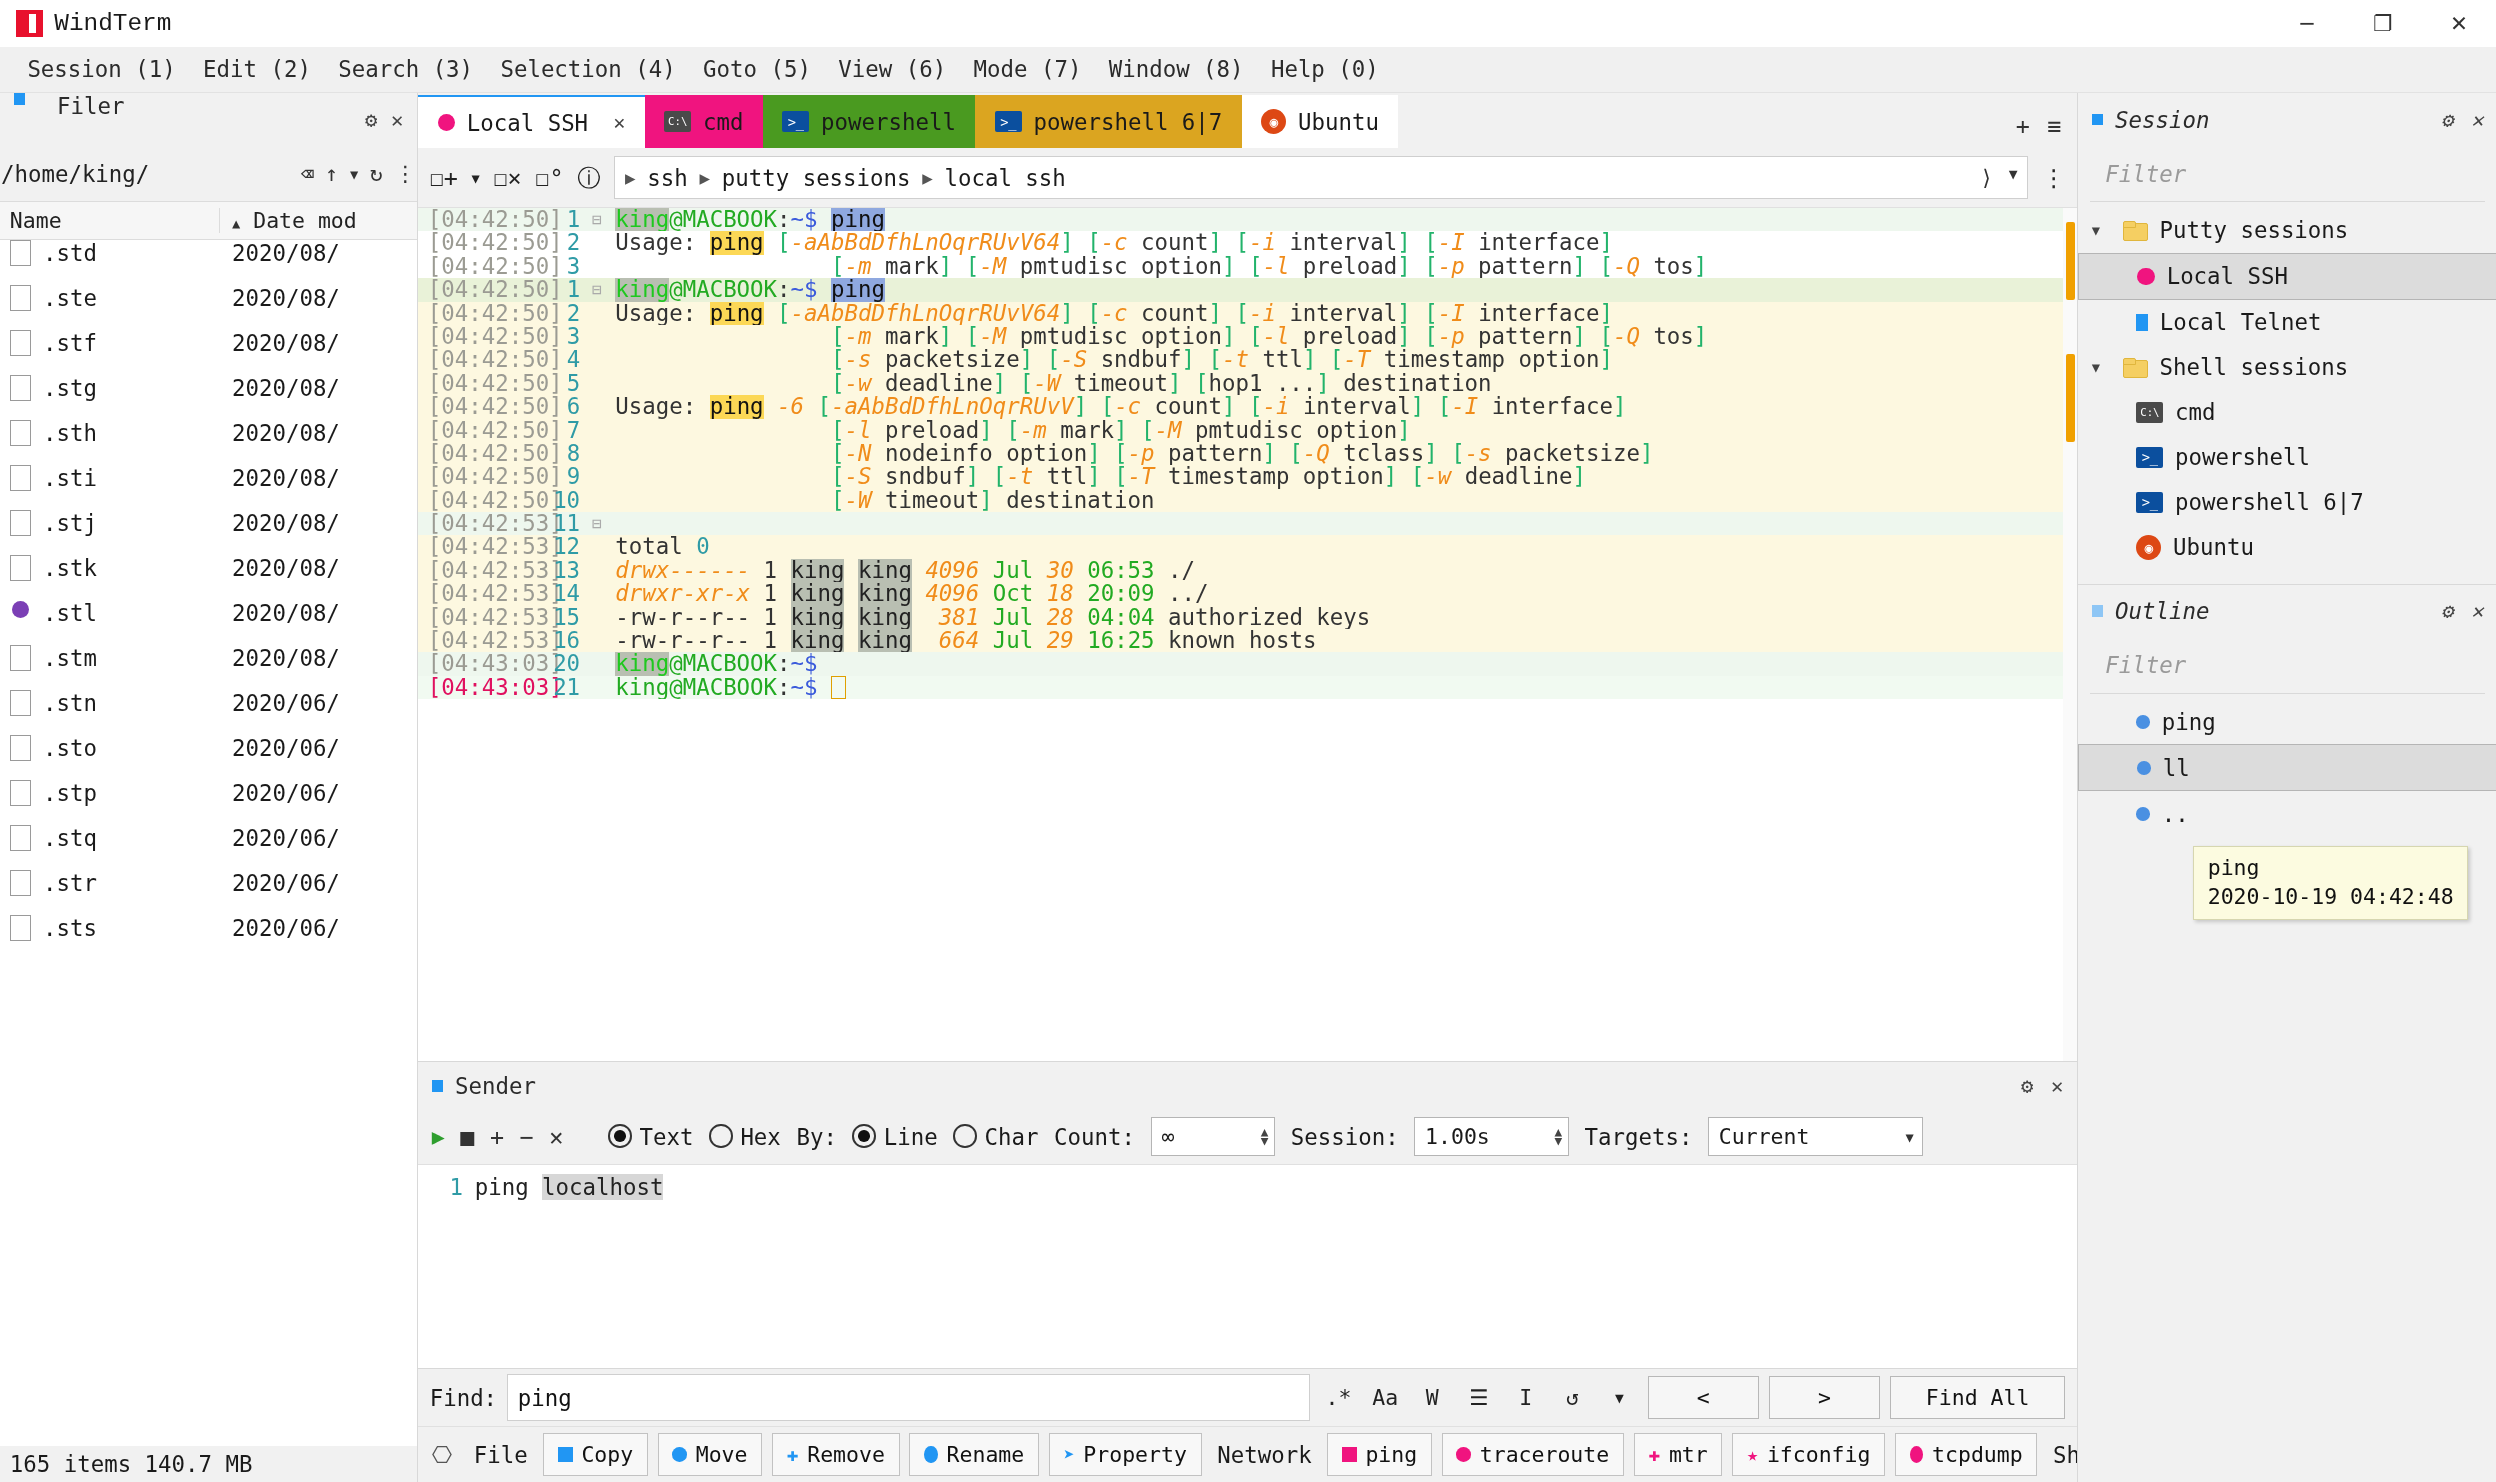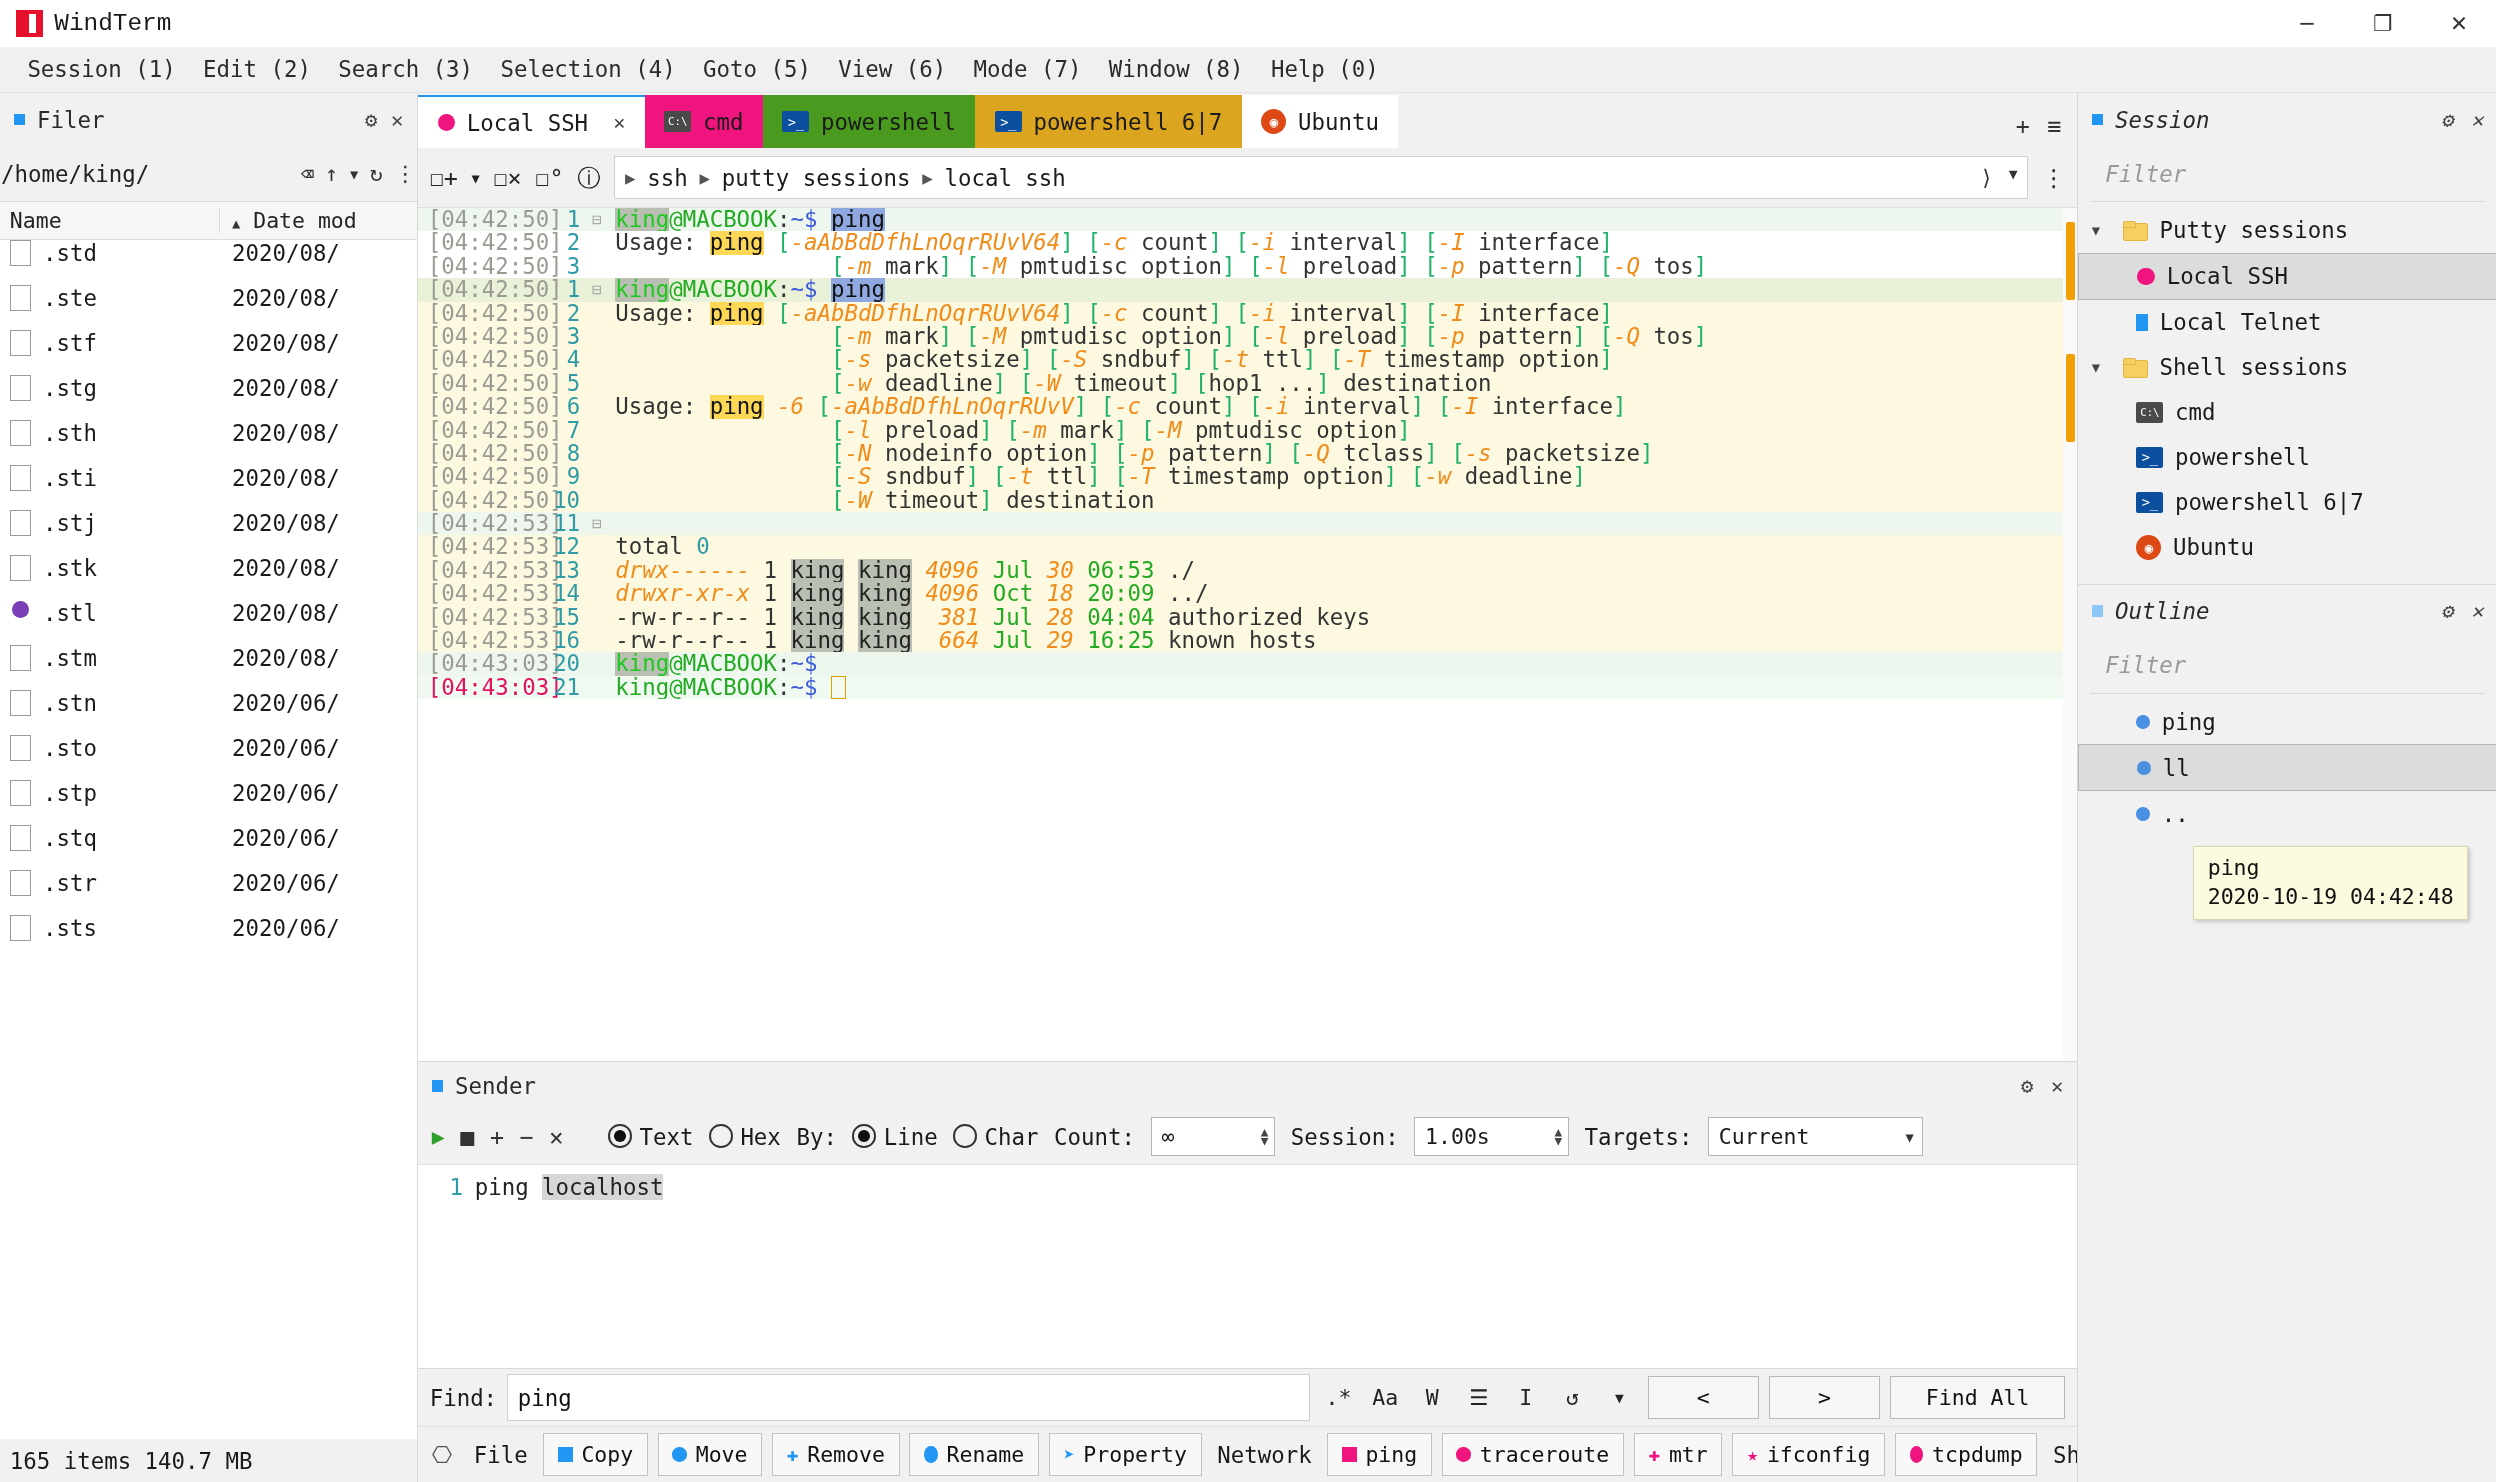--- a/index.html
+++ b/index.html
@@ -30,7 +30,7 @@
 
   
   .filer{width:417px;flex:0 0 417px;display:flex;flex-direction:column;background:#f1f1f1;border-right:1px solid #d8d8d8;}
-  .panelhead{height:53px;display:flex;align-items:center;padding:0 13.7px;font-size:22.4px;color:#2b2b2b;background:#f1f1f1;}
+  .panelhead{height:53px;display:flex;padding:0 13.7px;font-size:22.4px;color:#2b2b2b;background:#f1f1f1;gap:20px;}
   .sq{width:11.7px;height:11.7px;margin-right:11.7px;flex:0 0 11.7px;}
   .panelhead .tools{margin-left:auto;display:flex;gap:13.7px;align-items:center;color:#444;font-size:20.5px;}
   .pathrow{height:55px;display:flex;align-items:center;gap:11.7px;padding:0 1px;background:#f1f1f1;}

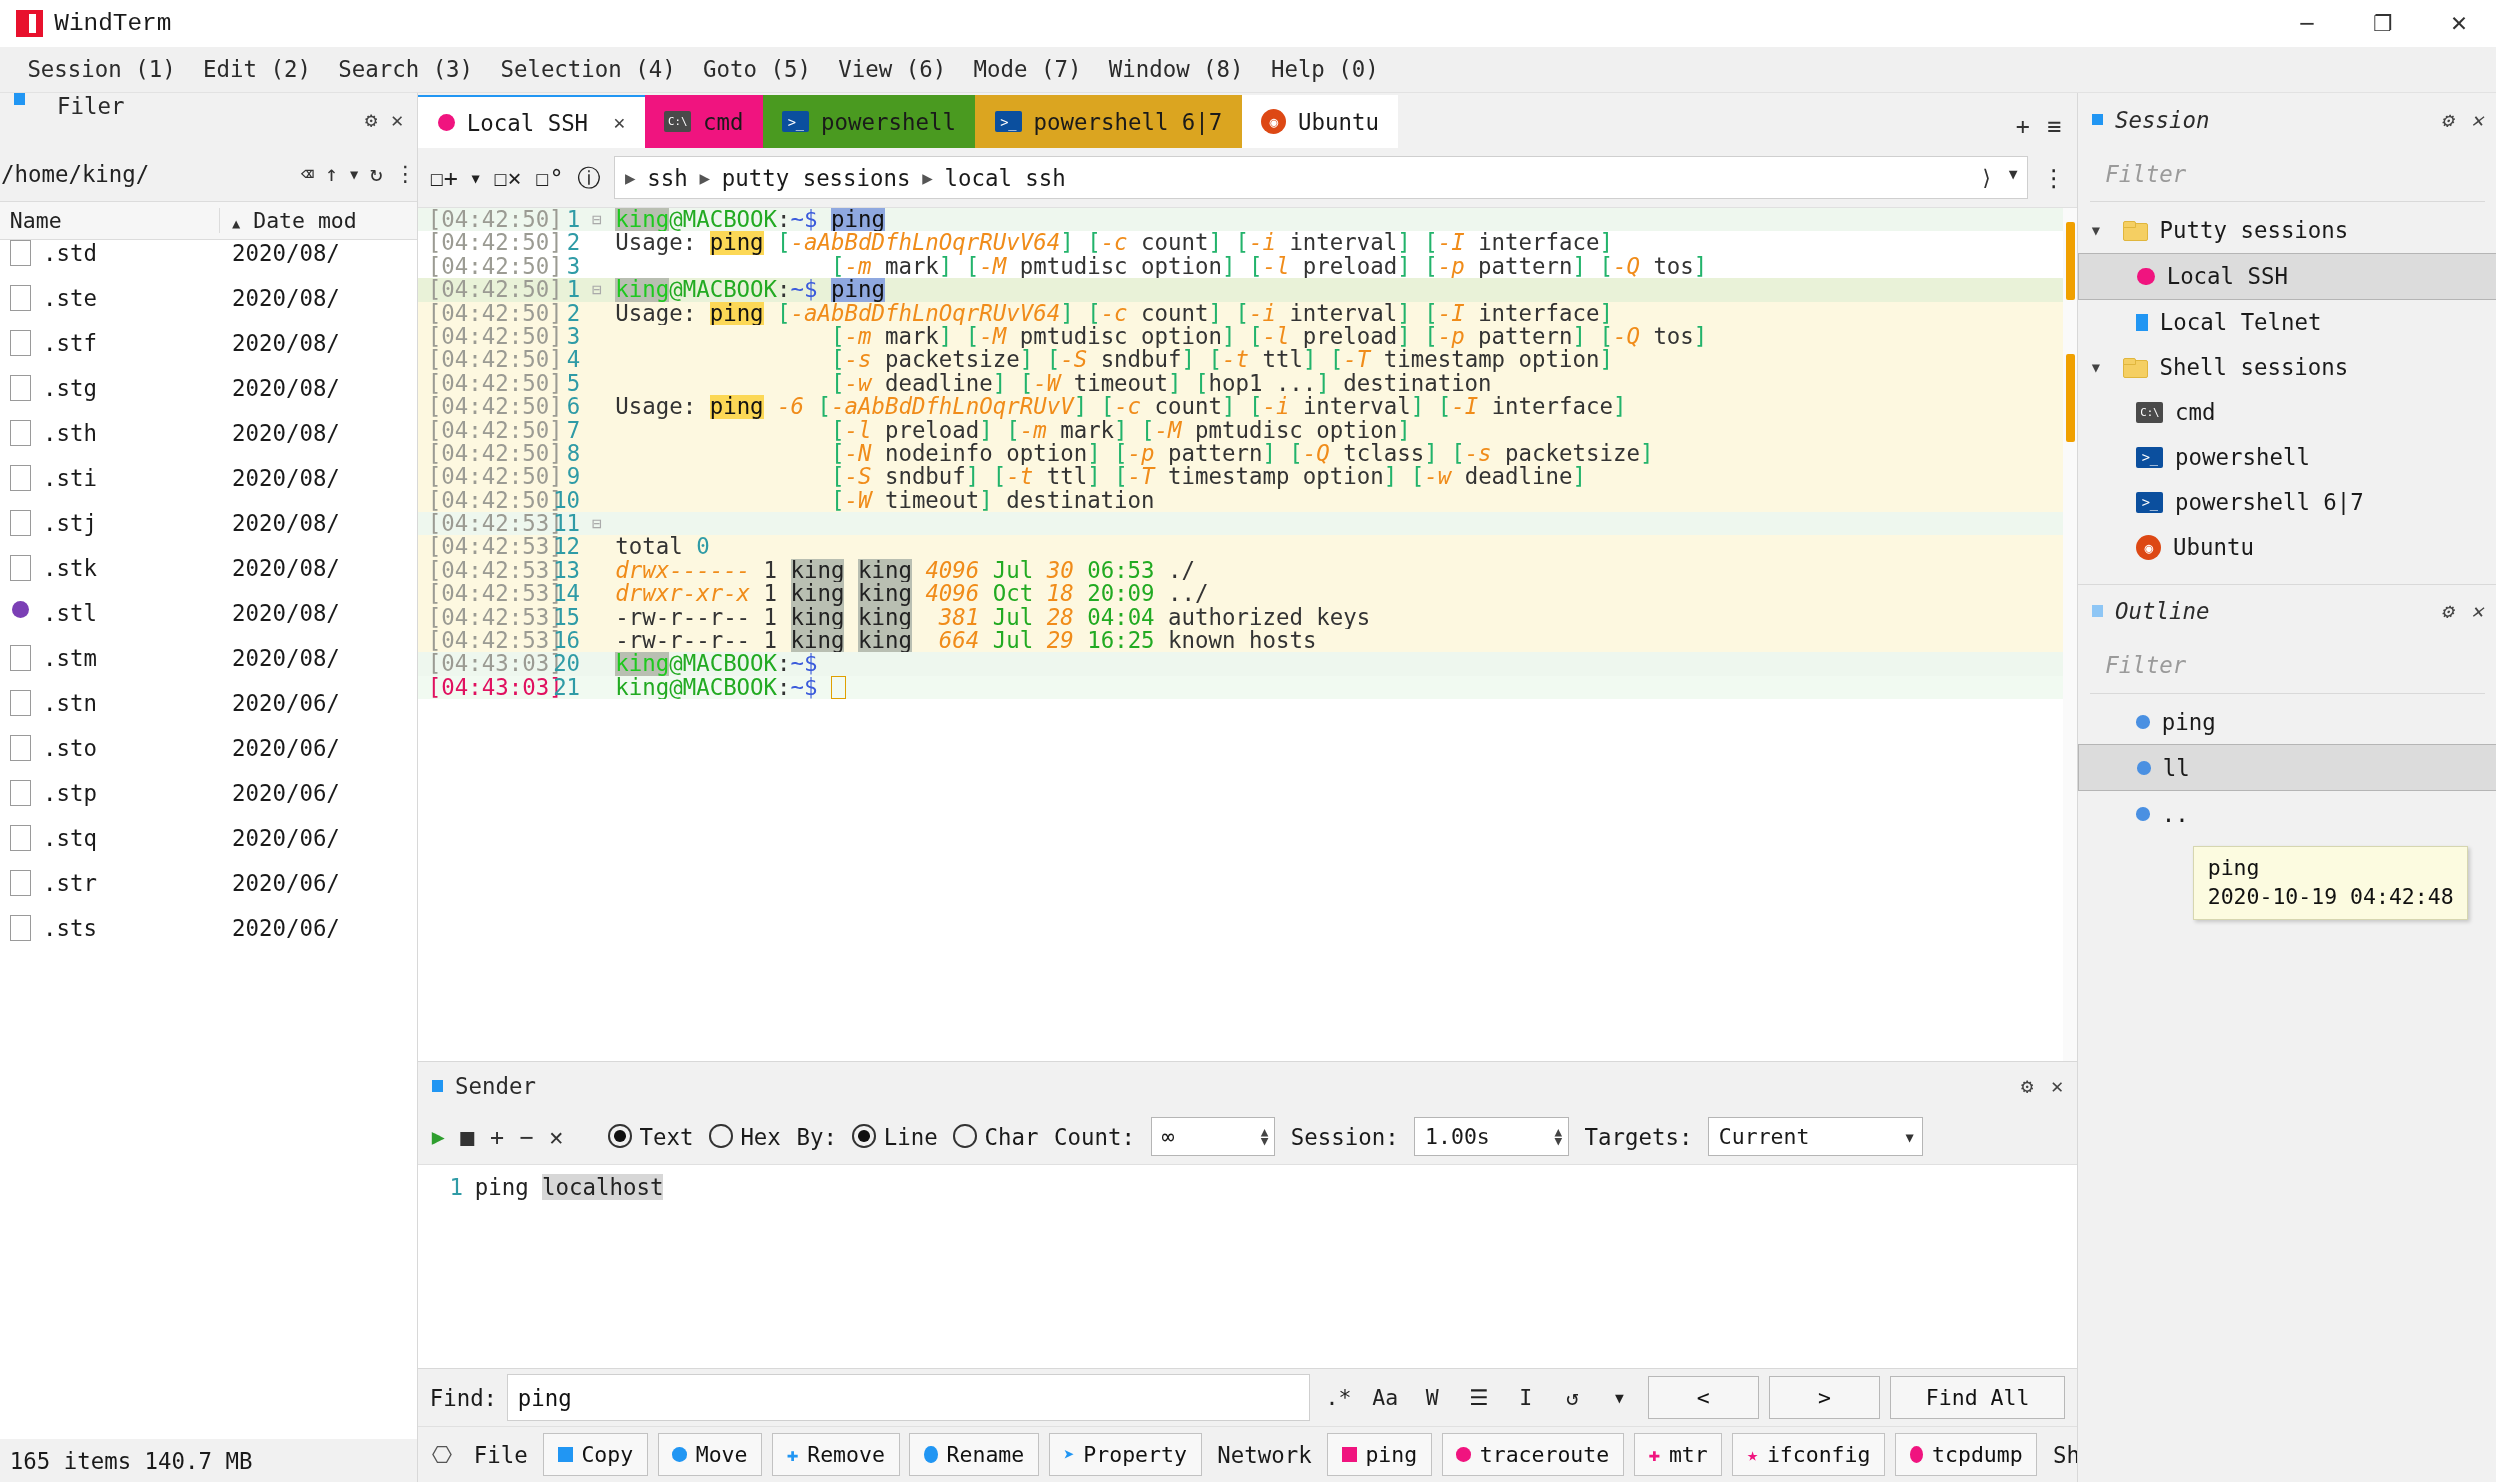--- a/index.html
+++ b/index.html
@@ -46,7 +46,7 @@
   .fic{width:19.5px;height:23.4px;border:1px solid #9a9a9a;background:#fff;flex:0 0 19.5px;}
   .balloon{width:21.5px;height:25px;flex:0 0 21.5px;position:relative;}
   .balloon:before{content:"";position:absolute;left:2px;top:0;width:17.6px;height:17.6px;border-radius:50% 50% 50% 50%;background:#7b3fb5;}
-  .filerstatus{height:43px;display:flex;align-items:center;padding-left:9.8px;font-size:22.4px;color:#1a1a1a;background:#f1f1f1;}
+  .filerstatus{height:36px;display:flex;align-items:center;padding-left:9.8px;font-size:22.4px;color:#1a1a1a;background:#f1f1f1;}
 
   
   .center{flex:1 1 auto;display:flex;flex-direction:column;min-width:0;background:#ffffff;}

